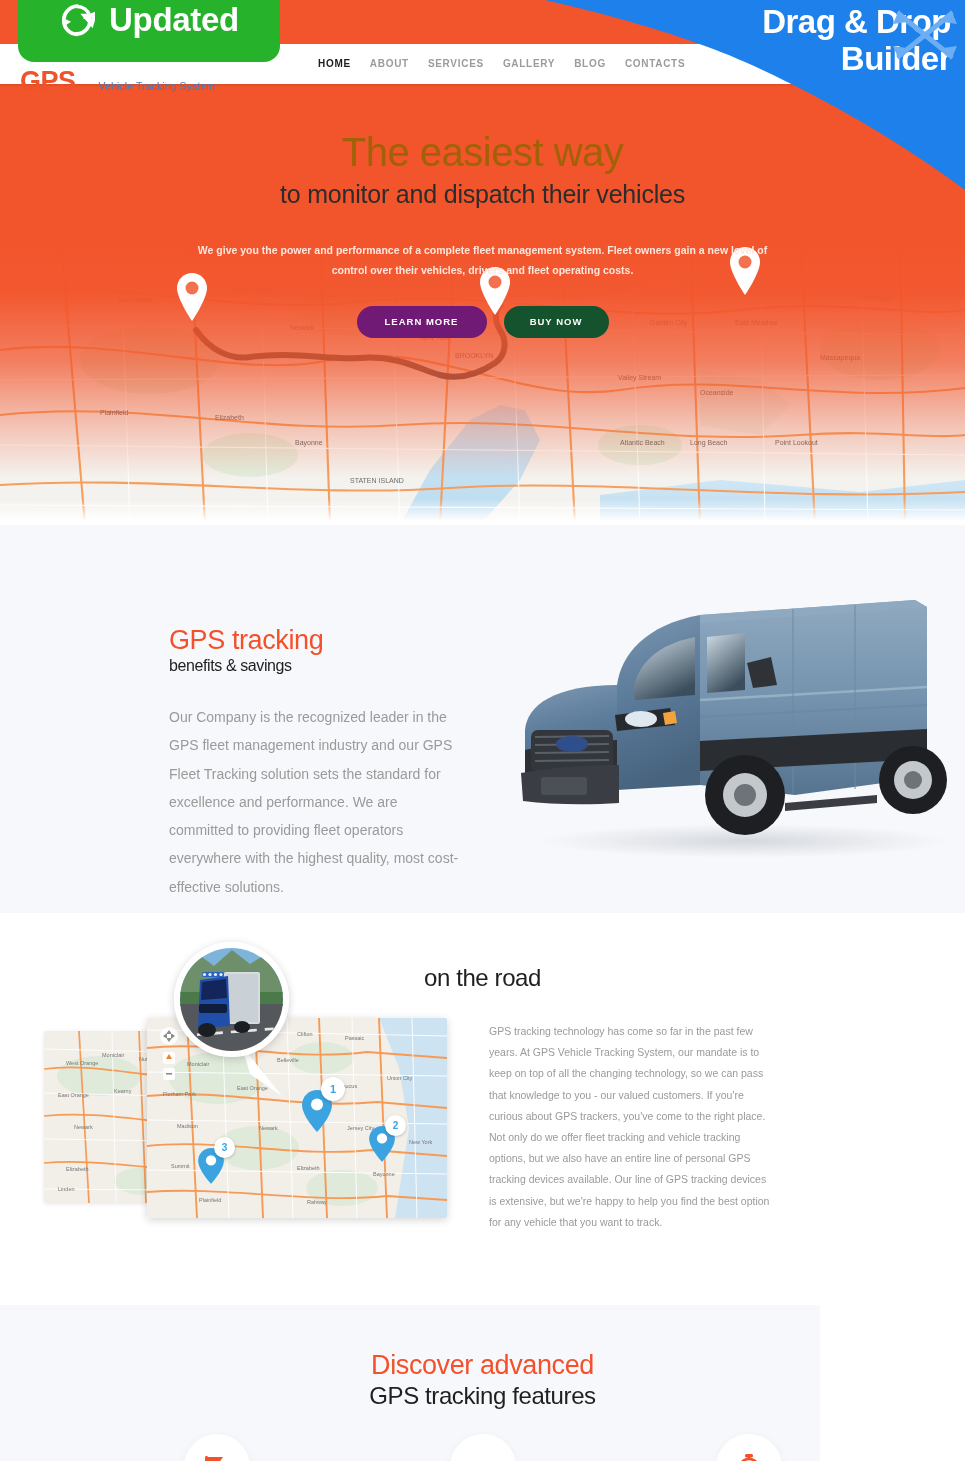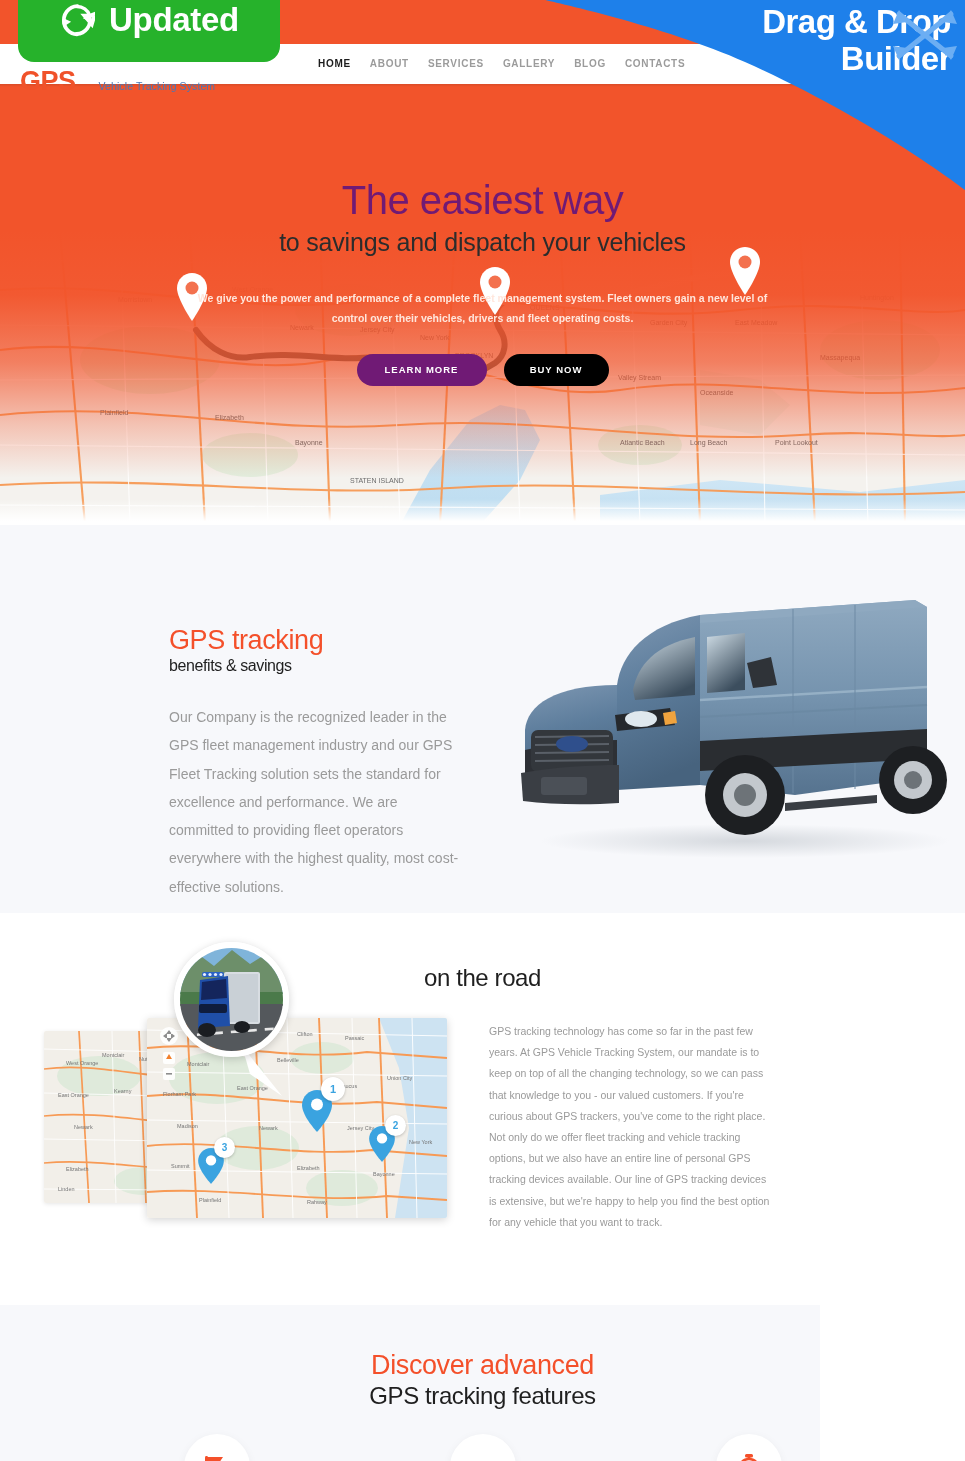--- a/index.html
+++ b/index.html
@@ -76,9 +76,8 @@
   }
   .hero-inner { position:absolute; top:130px; left:0; width:965px; text-align:center; z-index:10;}
   .hero-h1 {
-    font-size:40px; color:#701a75; font-weight:normal; letter-spacing:-.5px;
+    font-size:40px; color:#a16207; font-weight:normal; letter-spacing:-.5px;
     line-height:1.1;
-    margin-top:48px;
   }
   .hero-h2 {
     font-size:25px; color:#2C2C2C; font-weight:normal; margin-top:6px;

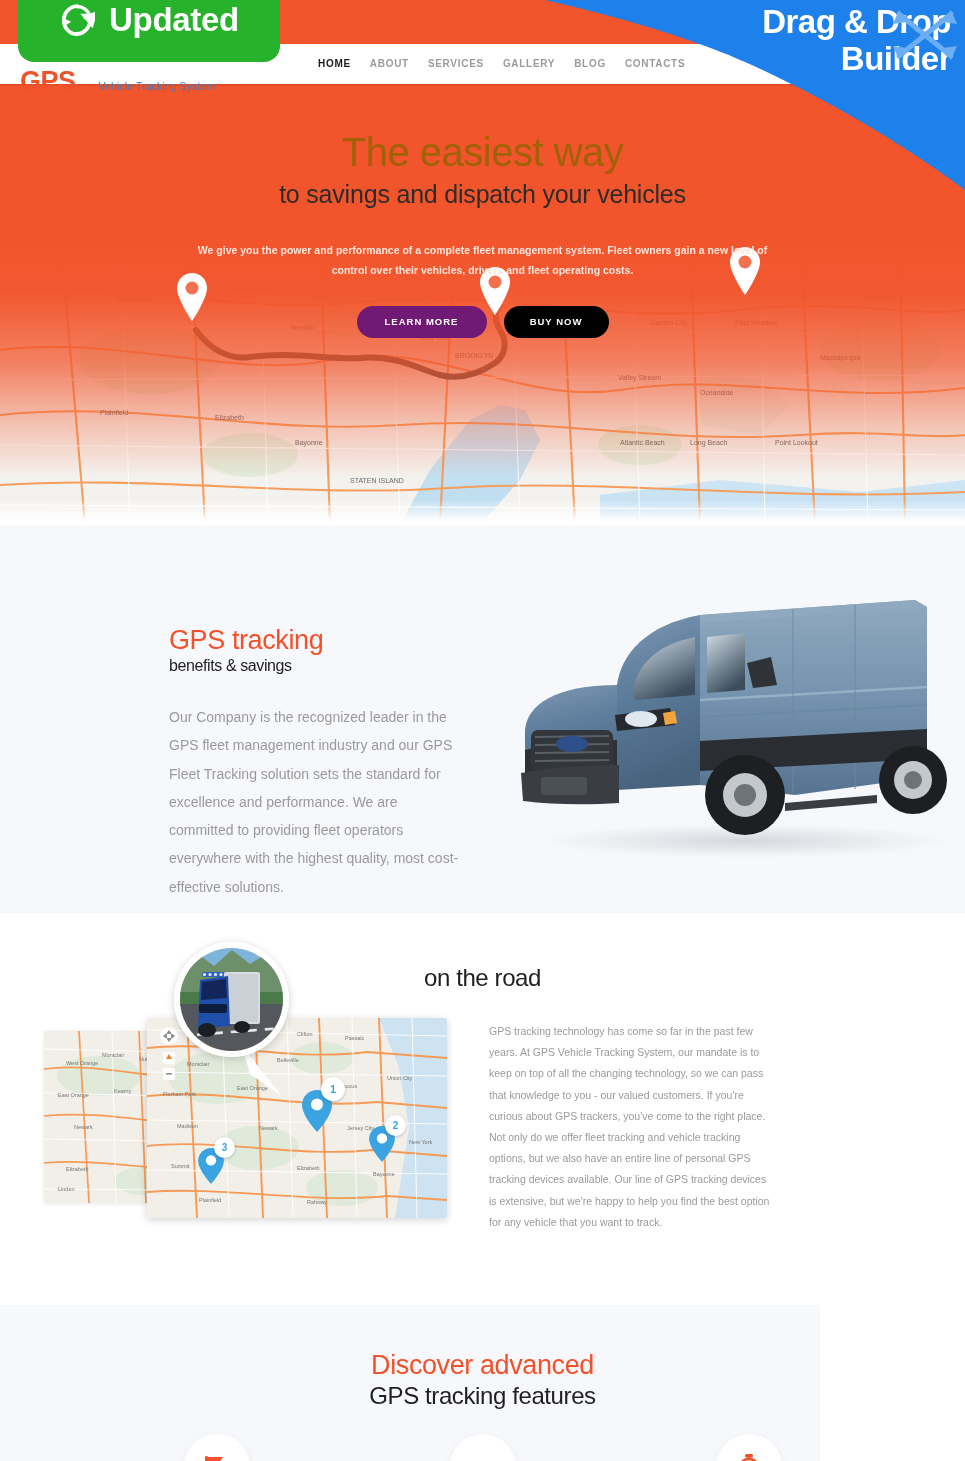--- a/index.html
+++ b/index.html
@@ -283,7 +283,7 @@
 
   <div class="hero-inner">
     <div class="hero-h1">The easiest way</div>
-    <div class="hero-h2">to savings and dispatch your vehicles</div>
+    <div class="hero-h2">to monitor and dispatch their vehicles</div>
     <div class="hero-p">We give you the power and performance of a complete fleet management system. Fleet owners gain a new level of control over their vehicles, drivers and fleet operating costs.</div>
     <div class="hero-btns">
       <button class="btn btn-learn">LEARN MORE</button>

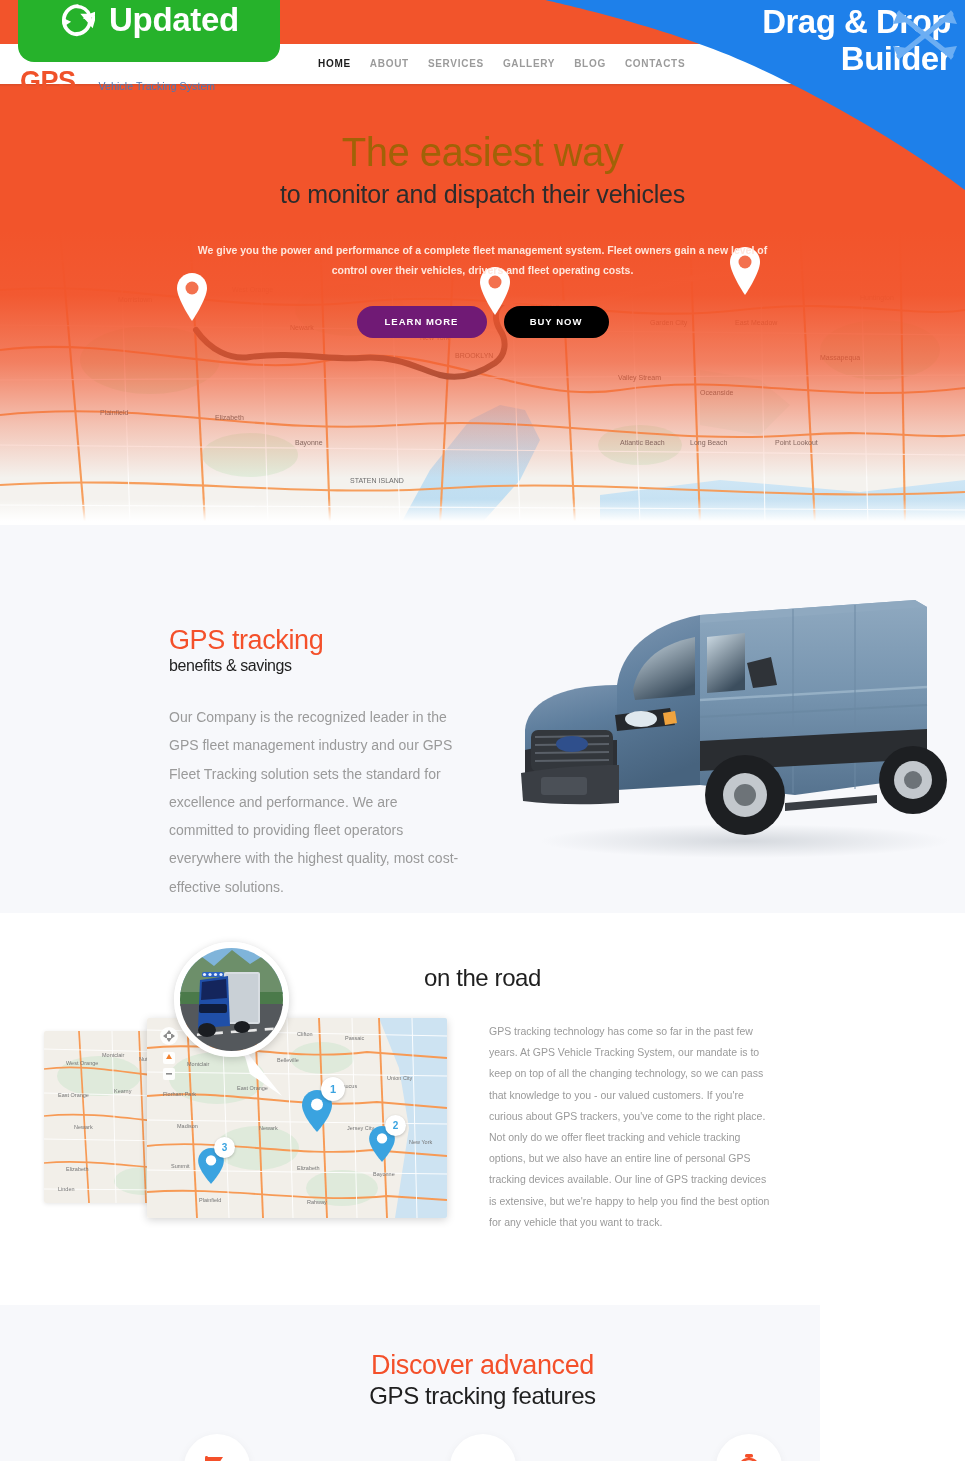--- a/index.html
+++ b/index.html
@@ -94,7 +94,7 @@
     display:flex; align-items:center; justify-content:center;
   }
   .btn-learn { width:130px; background:#701a75; }
-  .btn-buy   { width:105px; background:#000000; }
+  .btn-buy   { width:105px; background:#14532d; }
 
   
   .map-hero {

